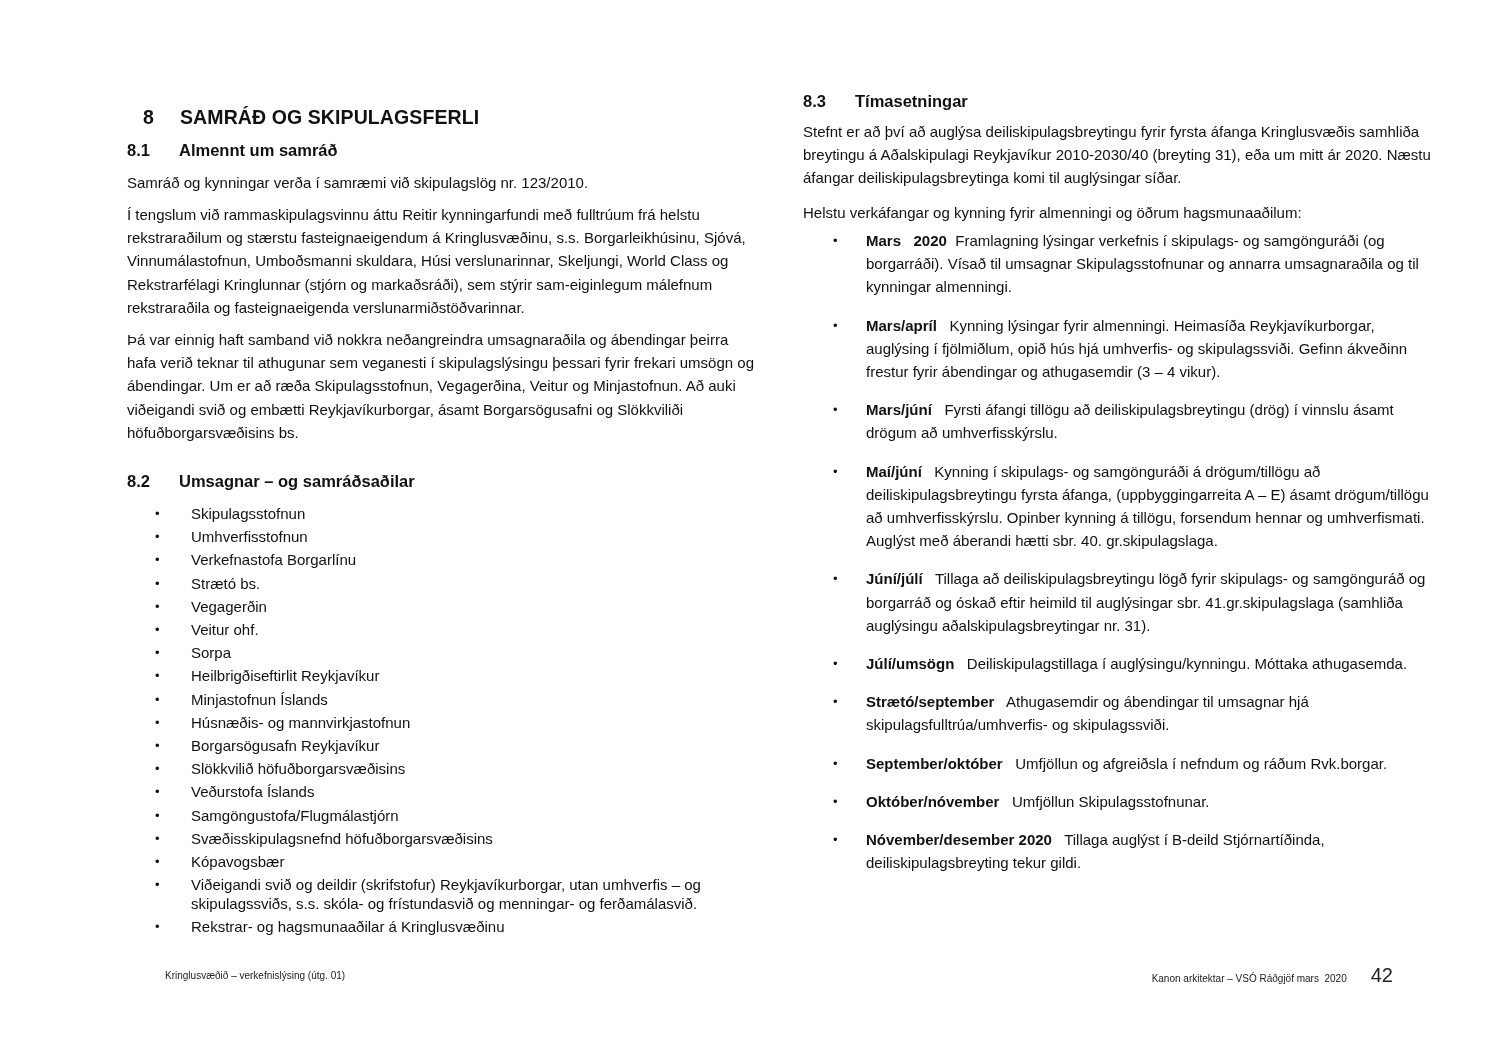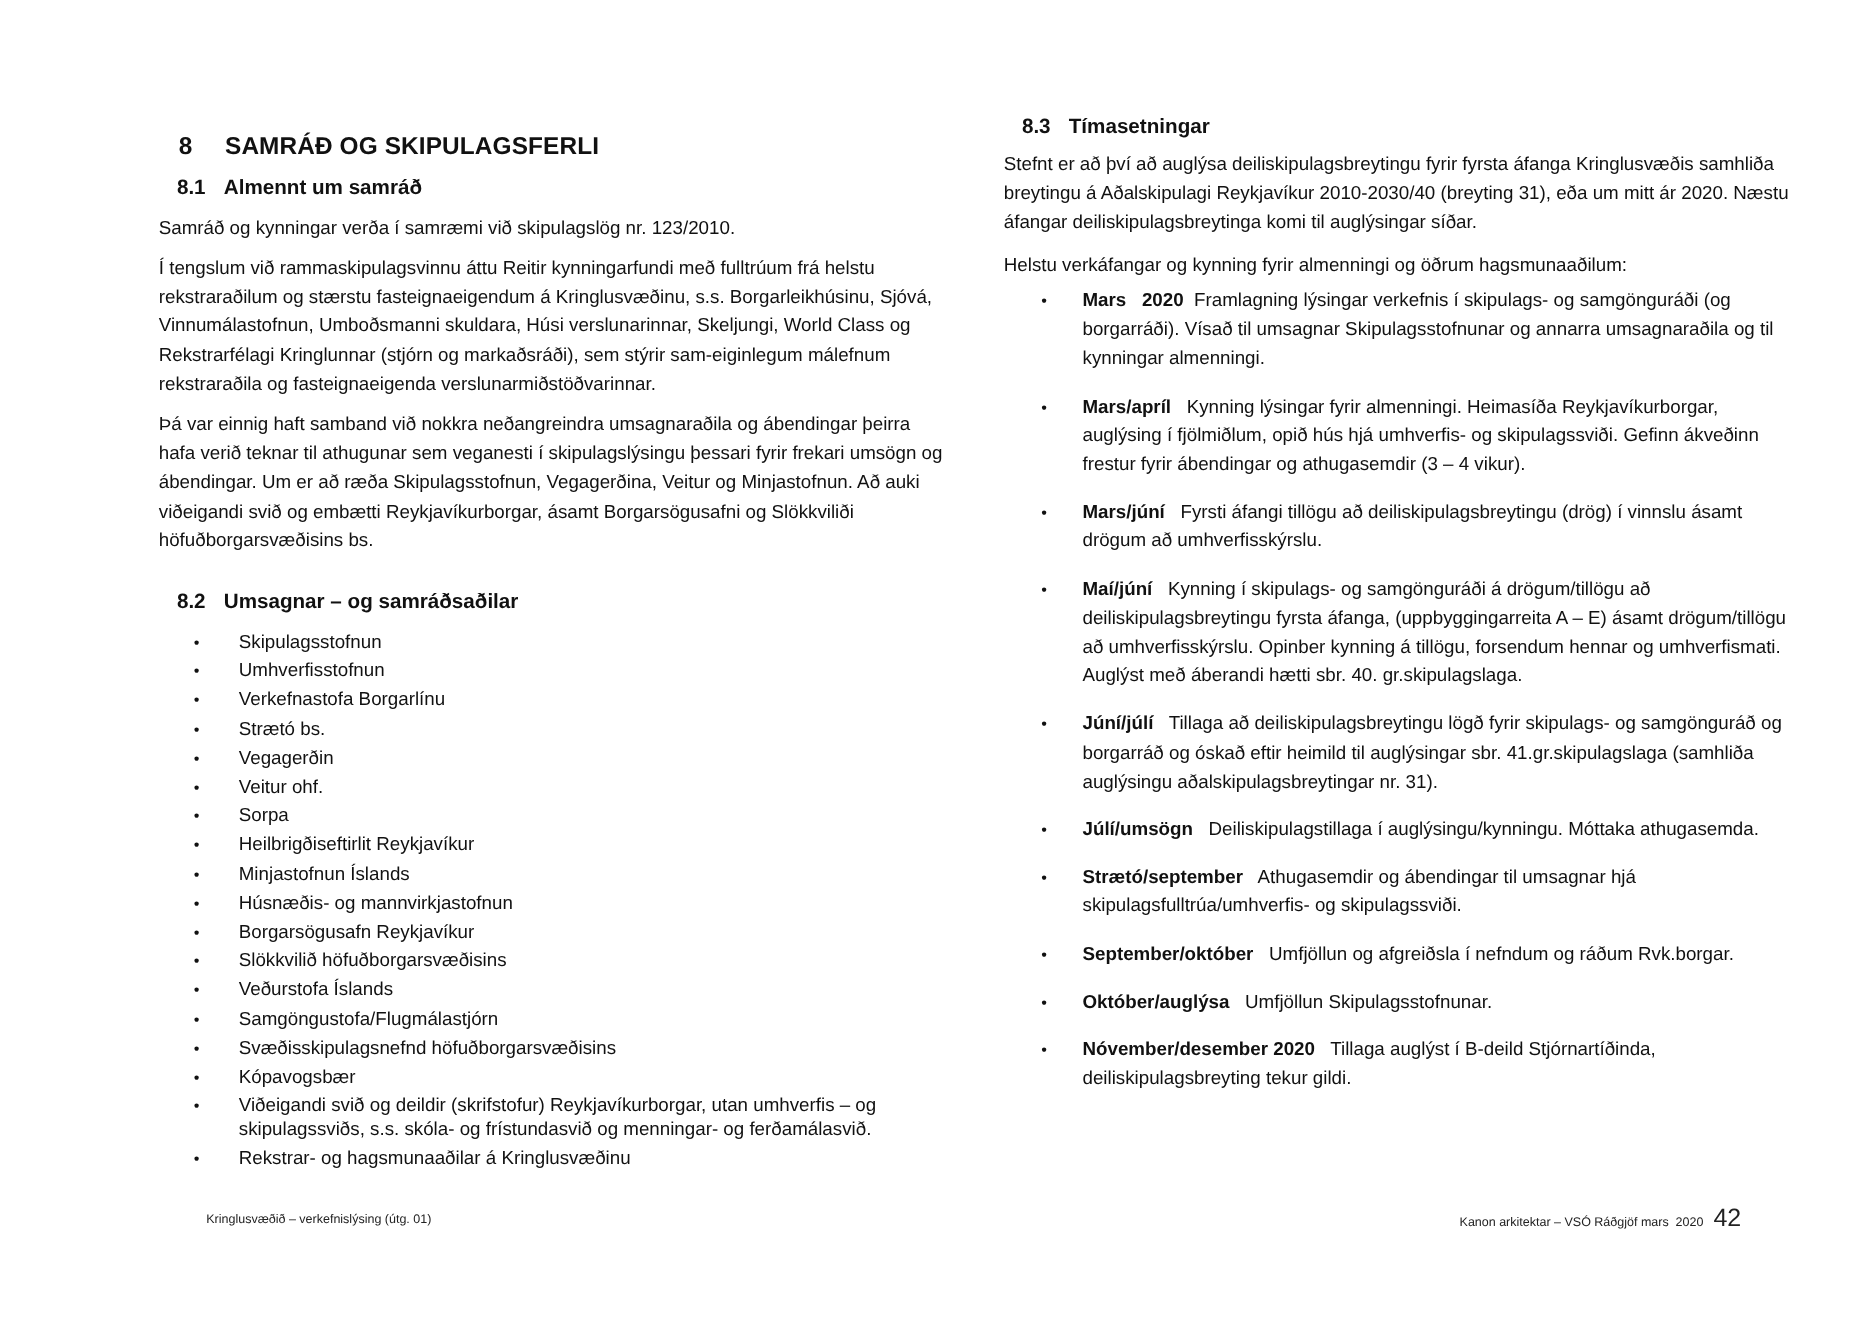--- a/index.html
+++ b/index.html
@@ -17,7 +17,7 @@
   }
   .h1 .num { display: inline-block; width: 37px; }
   .h2 { margin: 0; font-size: 16.5px; font-weight: bold; position: absolute; left: 0; }
-  .h2 .num { display: inline-block; width: 52px; text-align: center; }
+  .h2 .num { display: inline-block; width: 52px; }
 
   .p {
     position: absolute; left: 0; margin: 0; font-size: 15px; line-height: 23.2px;

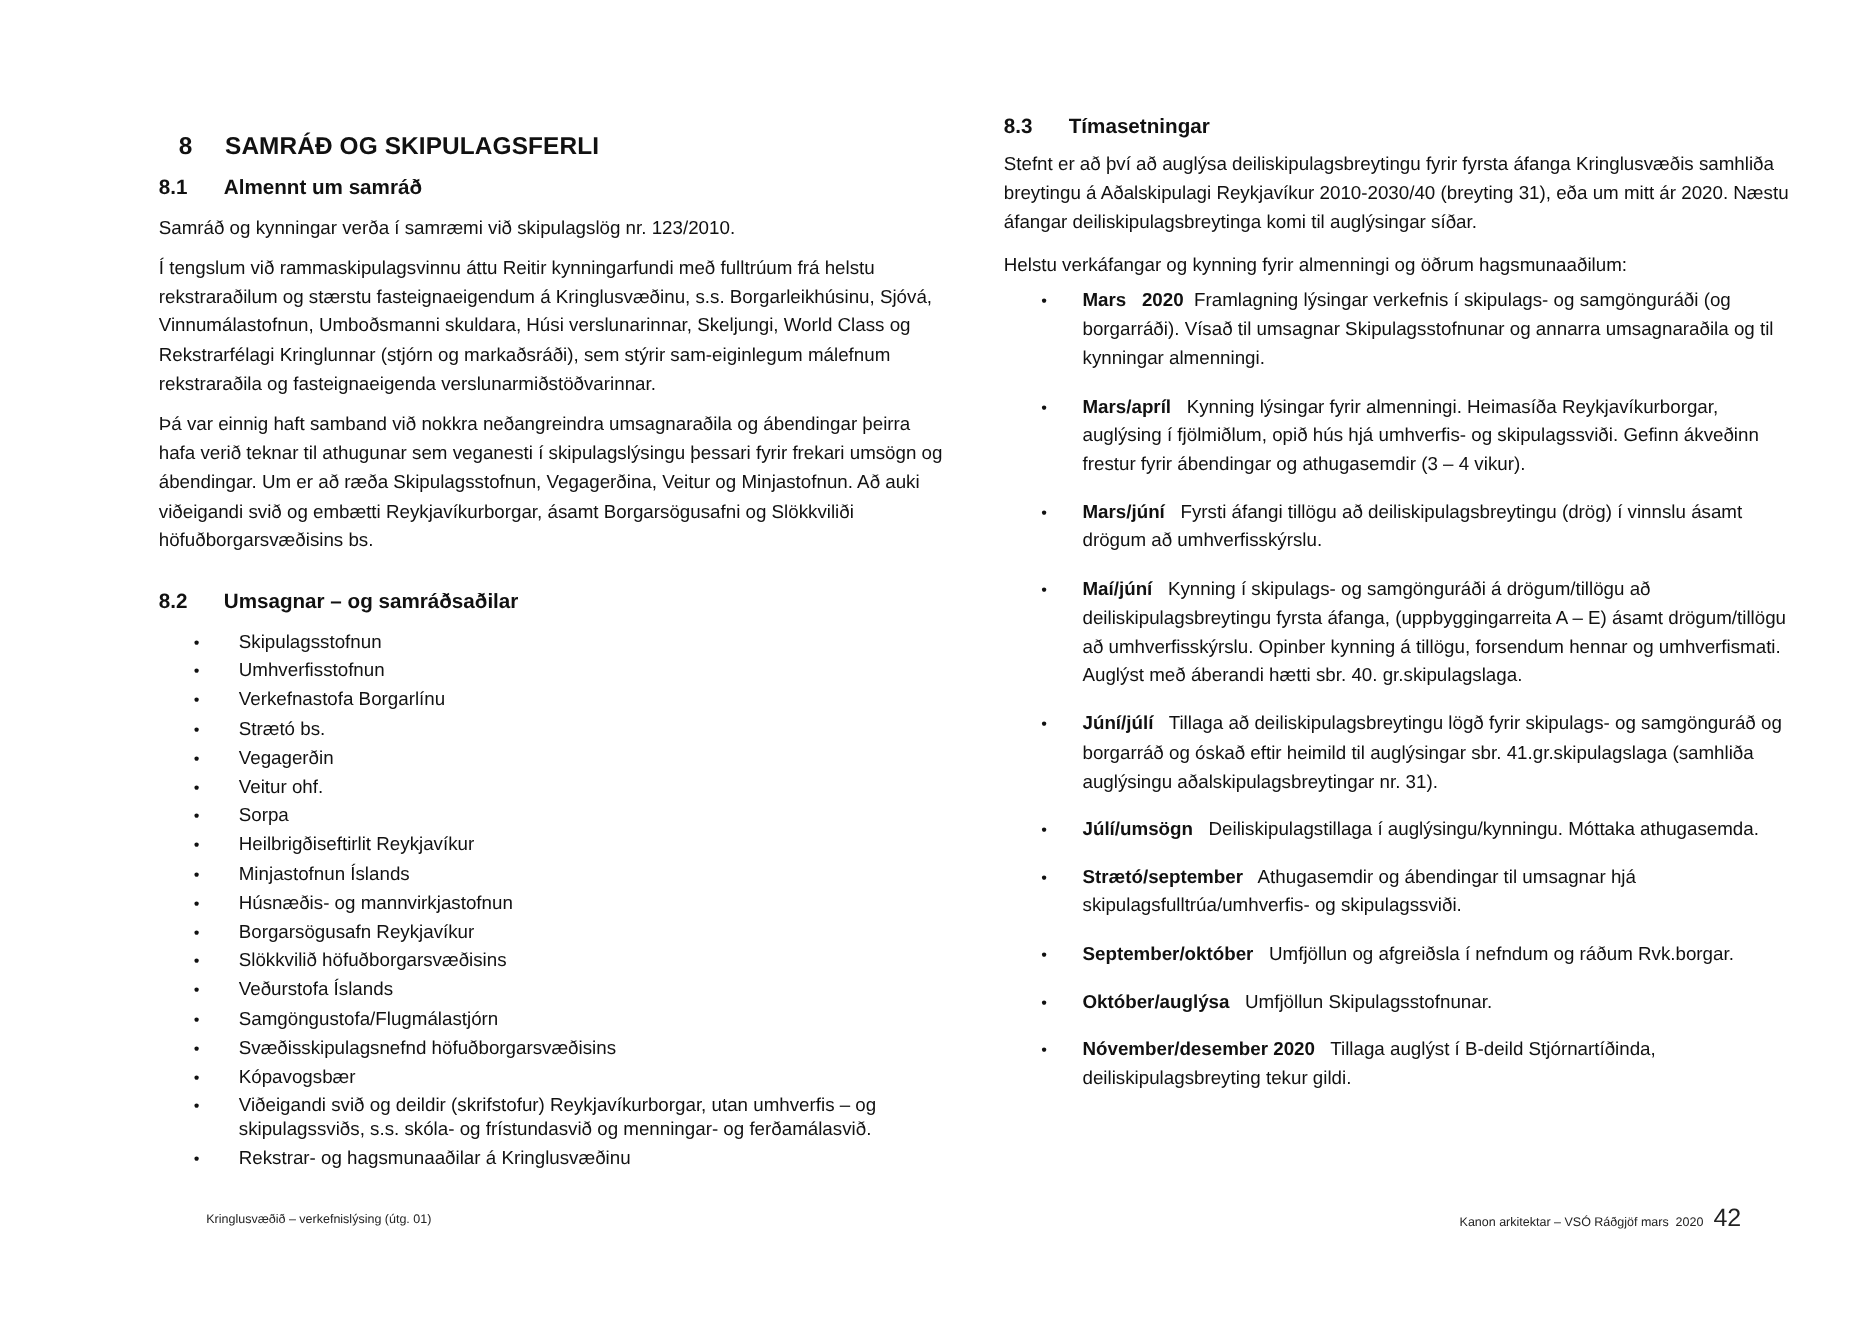--- a/index.html
+++ b/index.html
@@ -108,7 +108,7 @@
     <li style="margin-bottom:15px;"><span class="bullet">•</span><span class="term">Júlí/umsögn</span>&nbsp;&nbsp; <span>Deiliskipulagstillaga í auglýsingu/kynningu. Móttaka athugasemda.</span></li>
     <li style="margin-bottom:15px;"><span class="bullet">•</span><span class="term">Strætó/september</span>&nbsp;&nbsp; <span>Athugasemdir og ábendingar til umsagnar hjá skipulagsfulltrúa/umhverfis- og skipulagssviði.</span></li>
     <li style="margin-bottom:15px;"><span class="bullet">•</span><span class="term">September/október</span>&nbsp;&nbsp; <span>Umfjöllun og afgreiðsla í nefndum og ráðum Rvk.borgar.</span></li>
-    <li style="margin-bottom:15px;"><span class="bullet">•</span><span class="term">Október/auglýsa</span>&nbsp;&nbsp; <span>Umfjöllun Skipulagsstofnunar.</span></li>
+    <li style="margin-bottom:15px;"><span class="bullet">•</span><span class="term">Október/nóvember</span>&nbsp;&nbsp; <span>Umfjöllun Skipulagsstofnunar.</span></li>
     <li><span class="bullet">•</span><span class="term">Nóvember/desember 2020</span>&nbsp;&nbsp; <span>Tillaga auglýst í B-deild Stjórnartíðinda, deiliskipulagsbreyting tekur gildi.</span></li>
   </ul>
 </div>

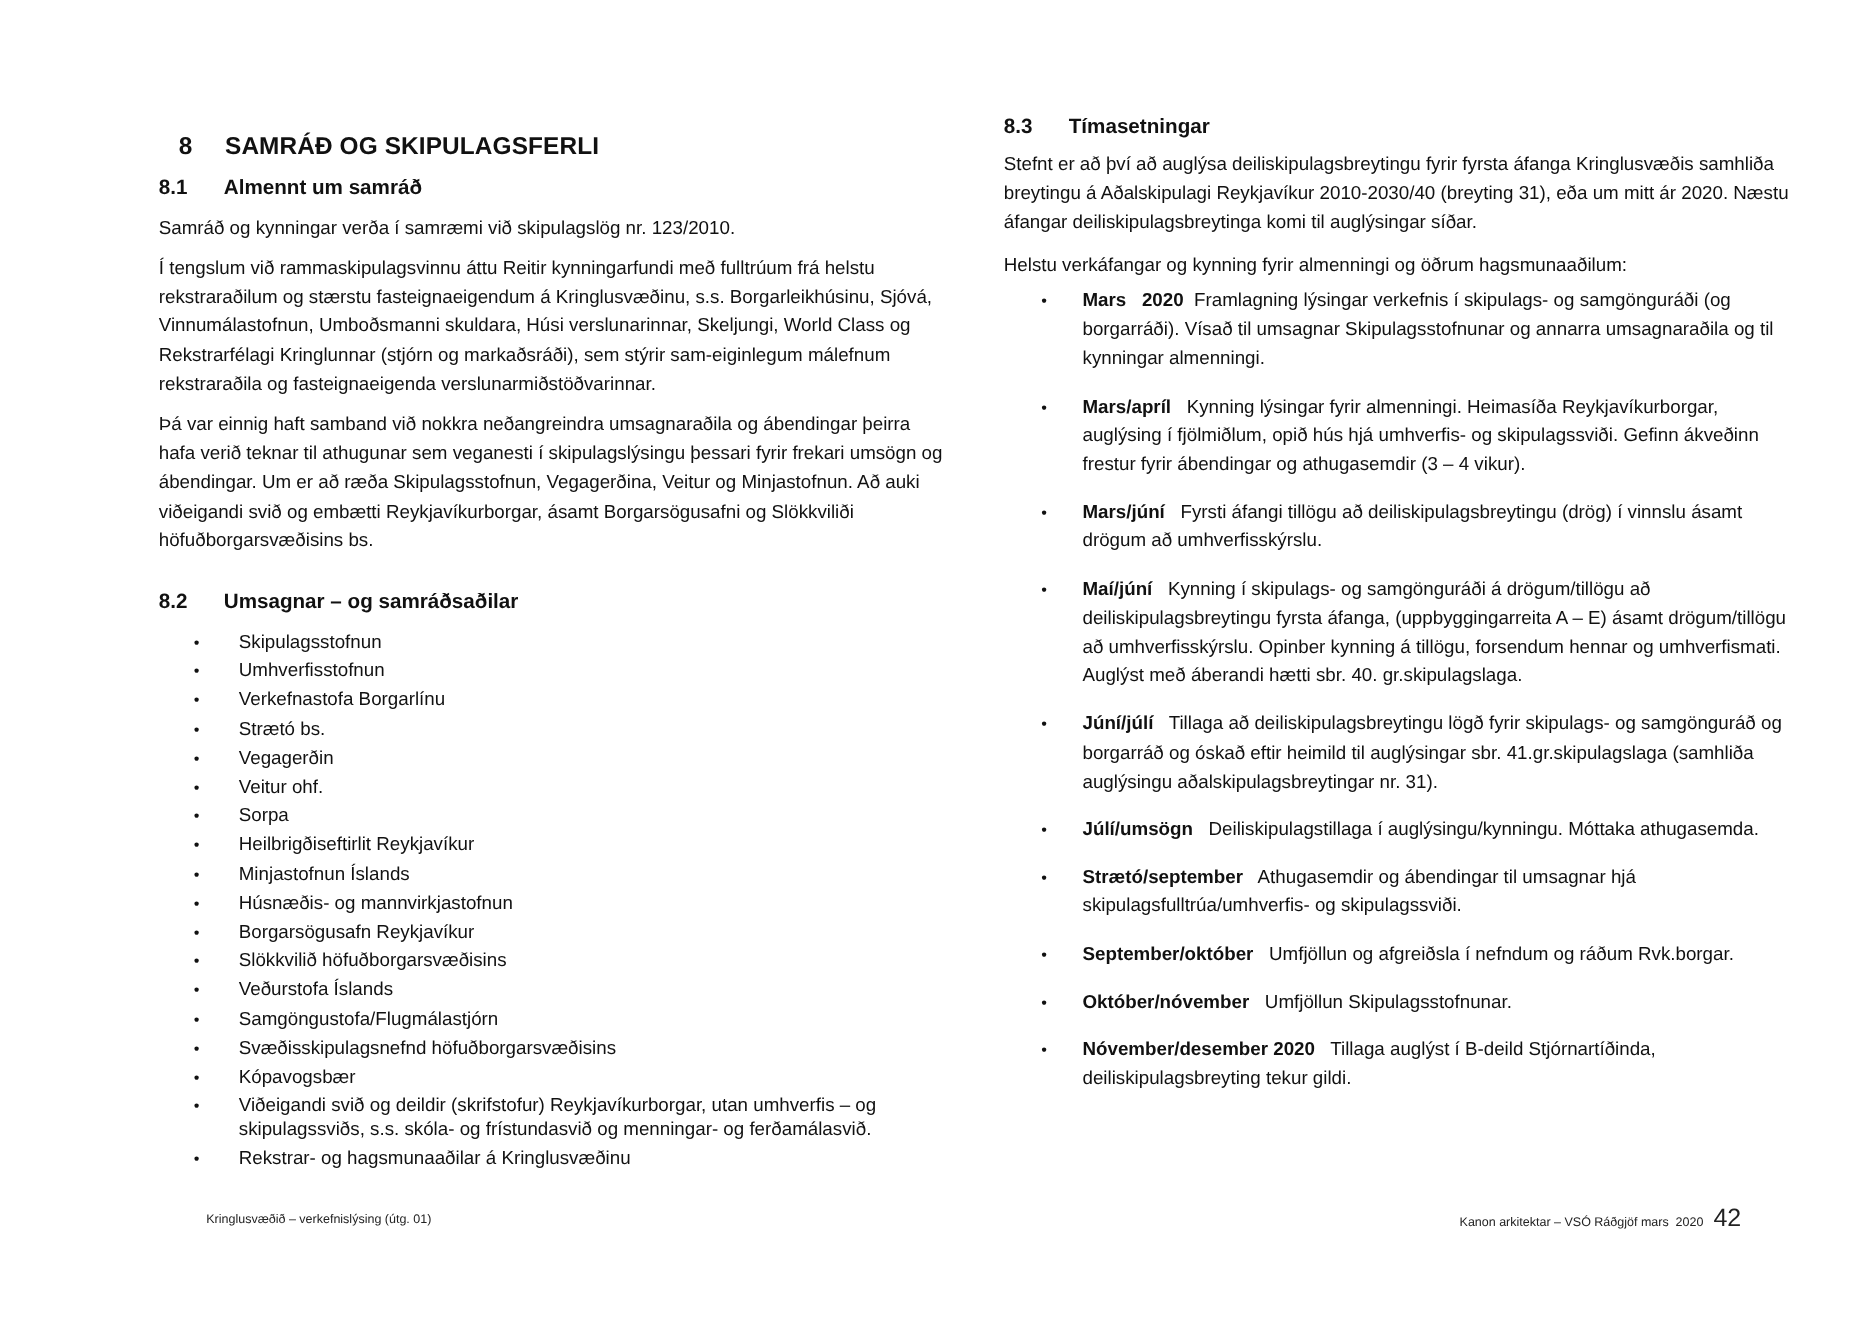--- a/index.html
+++ b/index.html
@@ -45,7 +45,7 @@
   }
   .footer-right {
     position: absolute; right: 107px; top: 964px; font-size: 10px; color: #222;
-    display: flex; align-items: baseline; gap: 8px;
+    display: flex; align-items: baseline; gap: 24px;
   }
   .footer-right .page-no { font-size: 20px; }
 </style>

